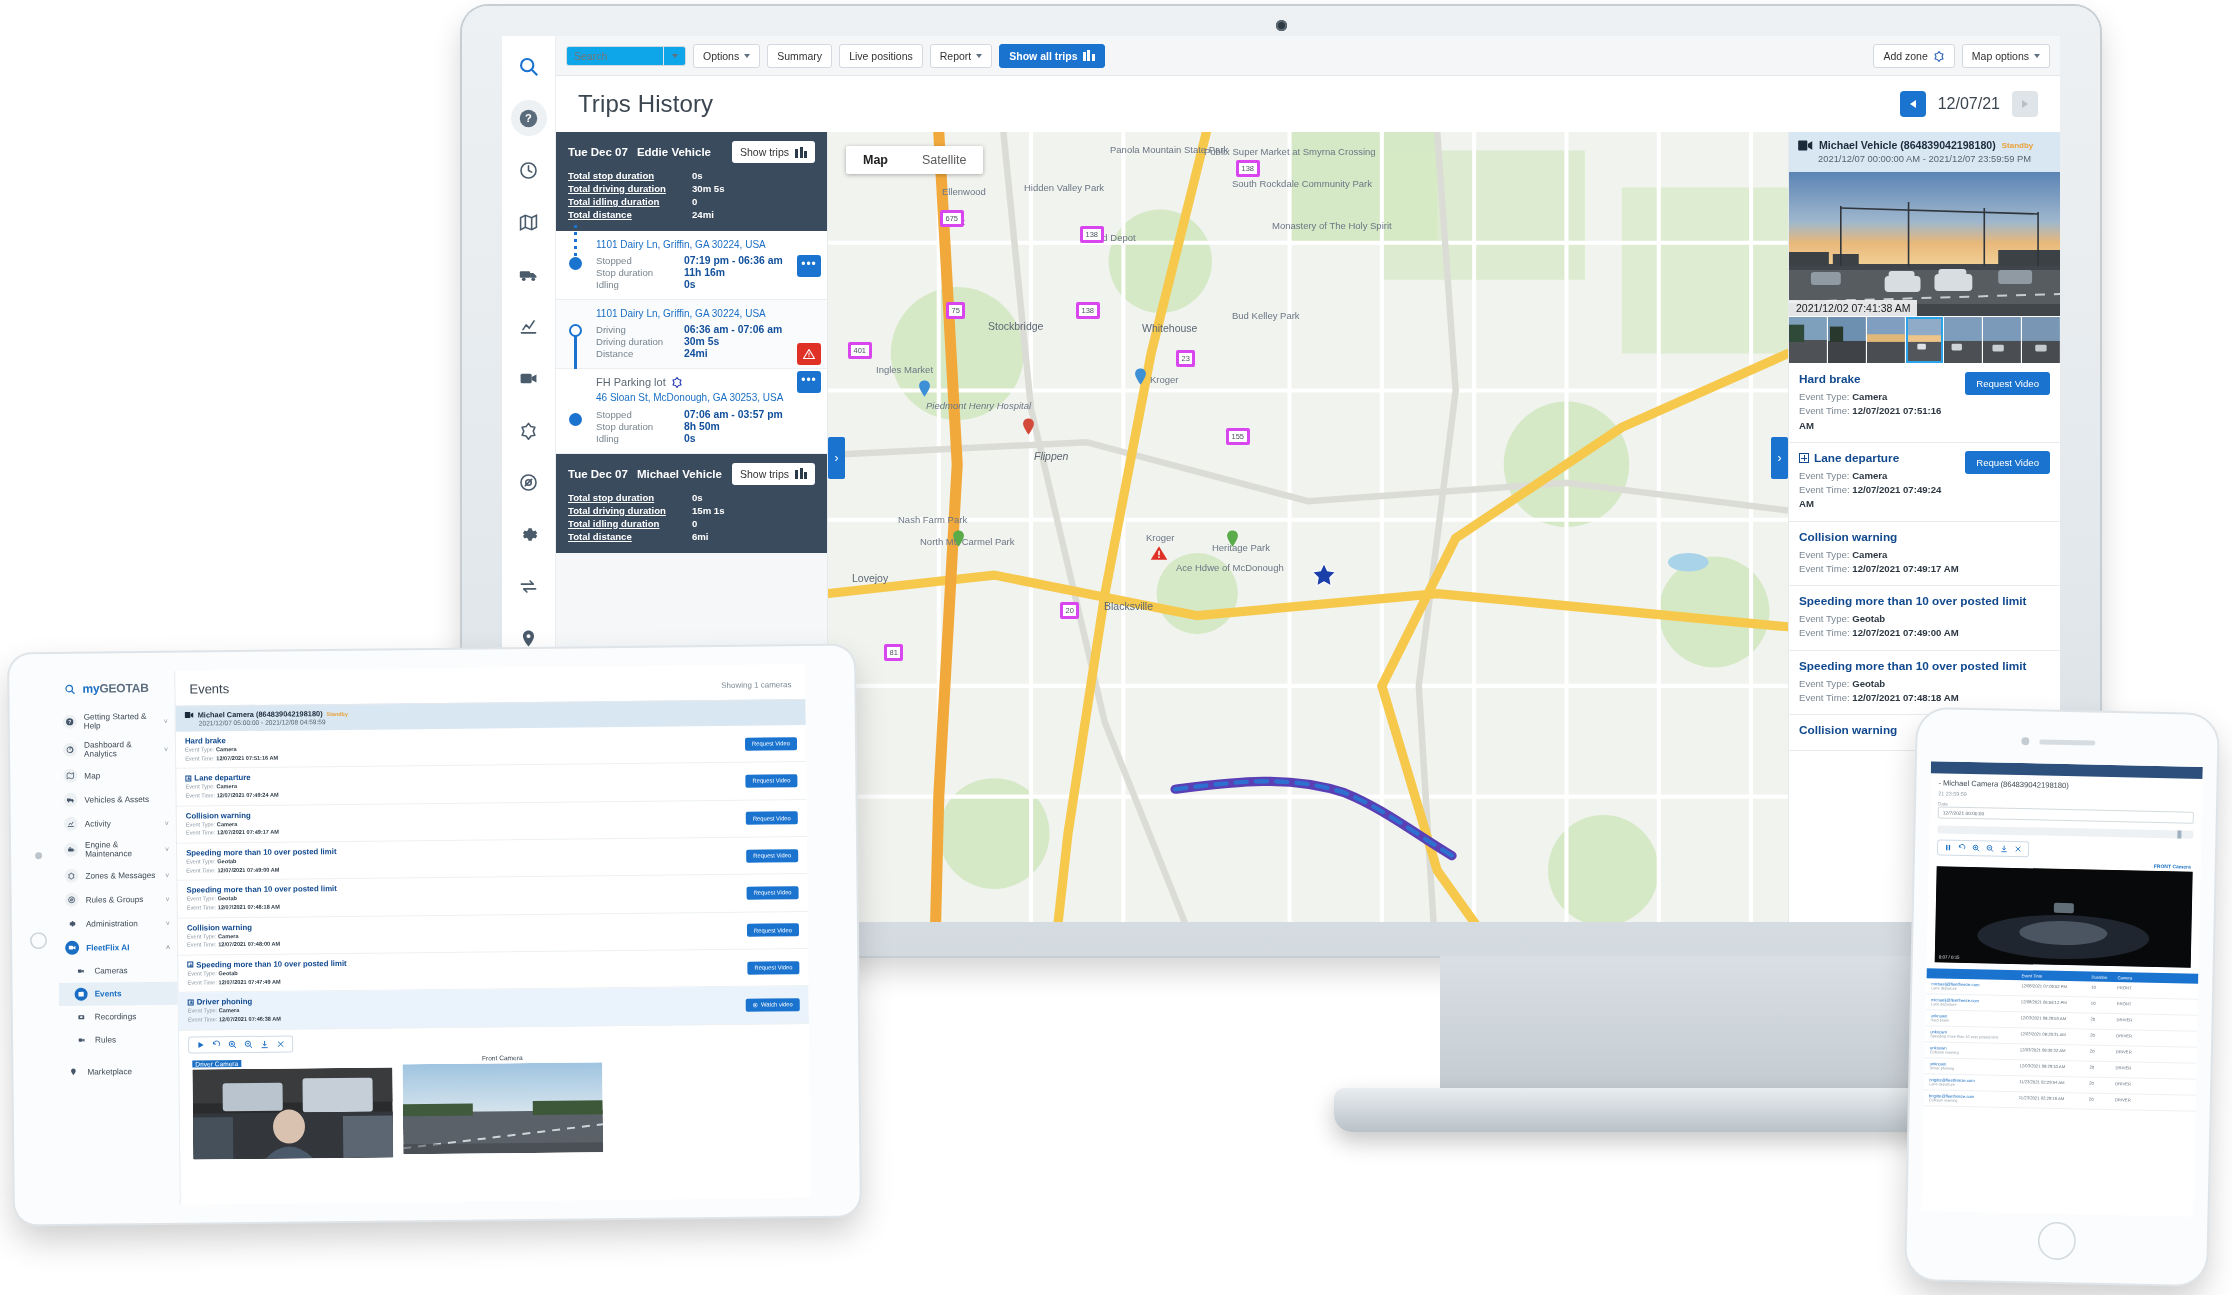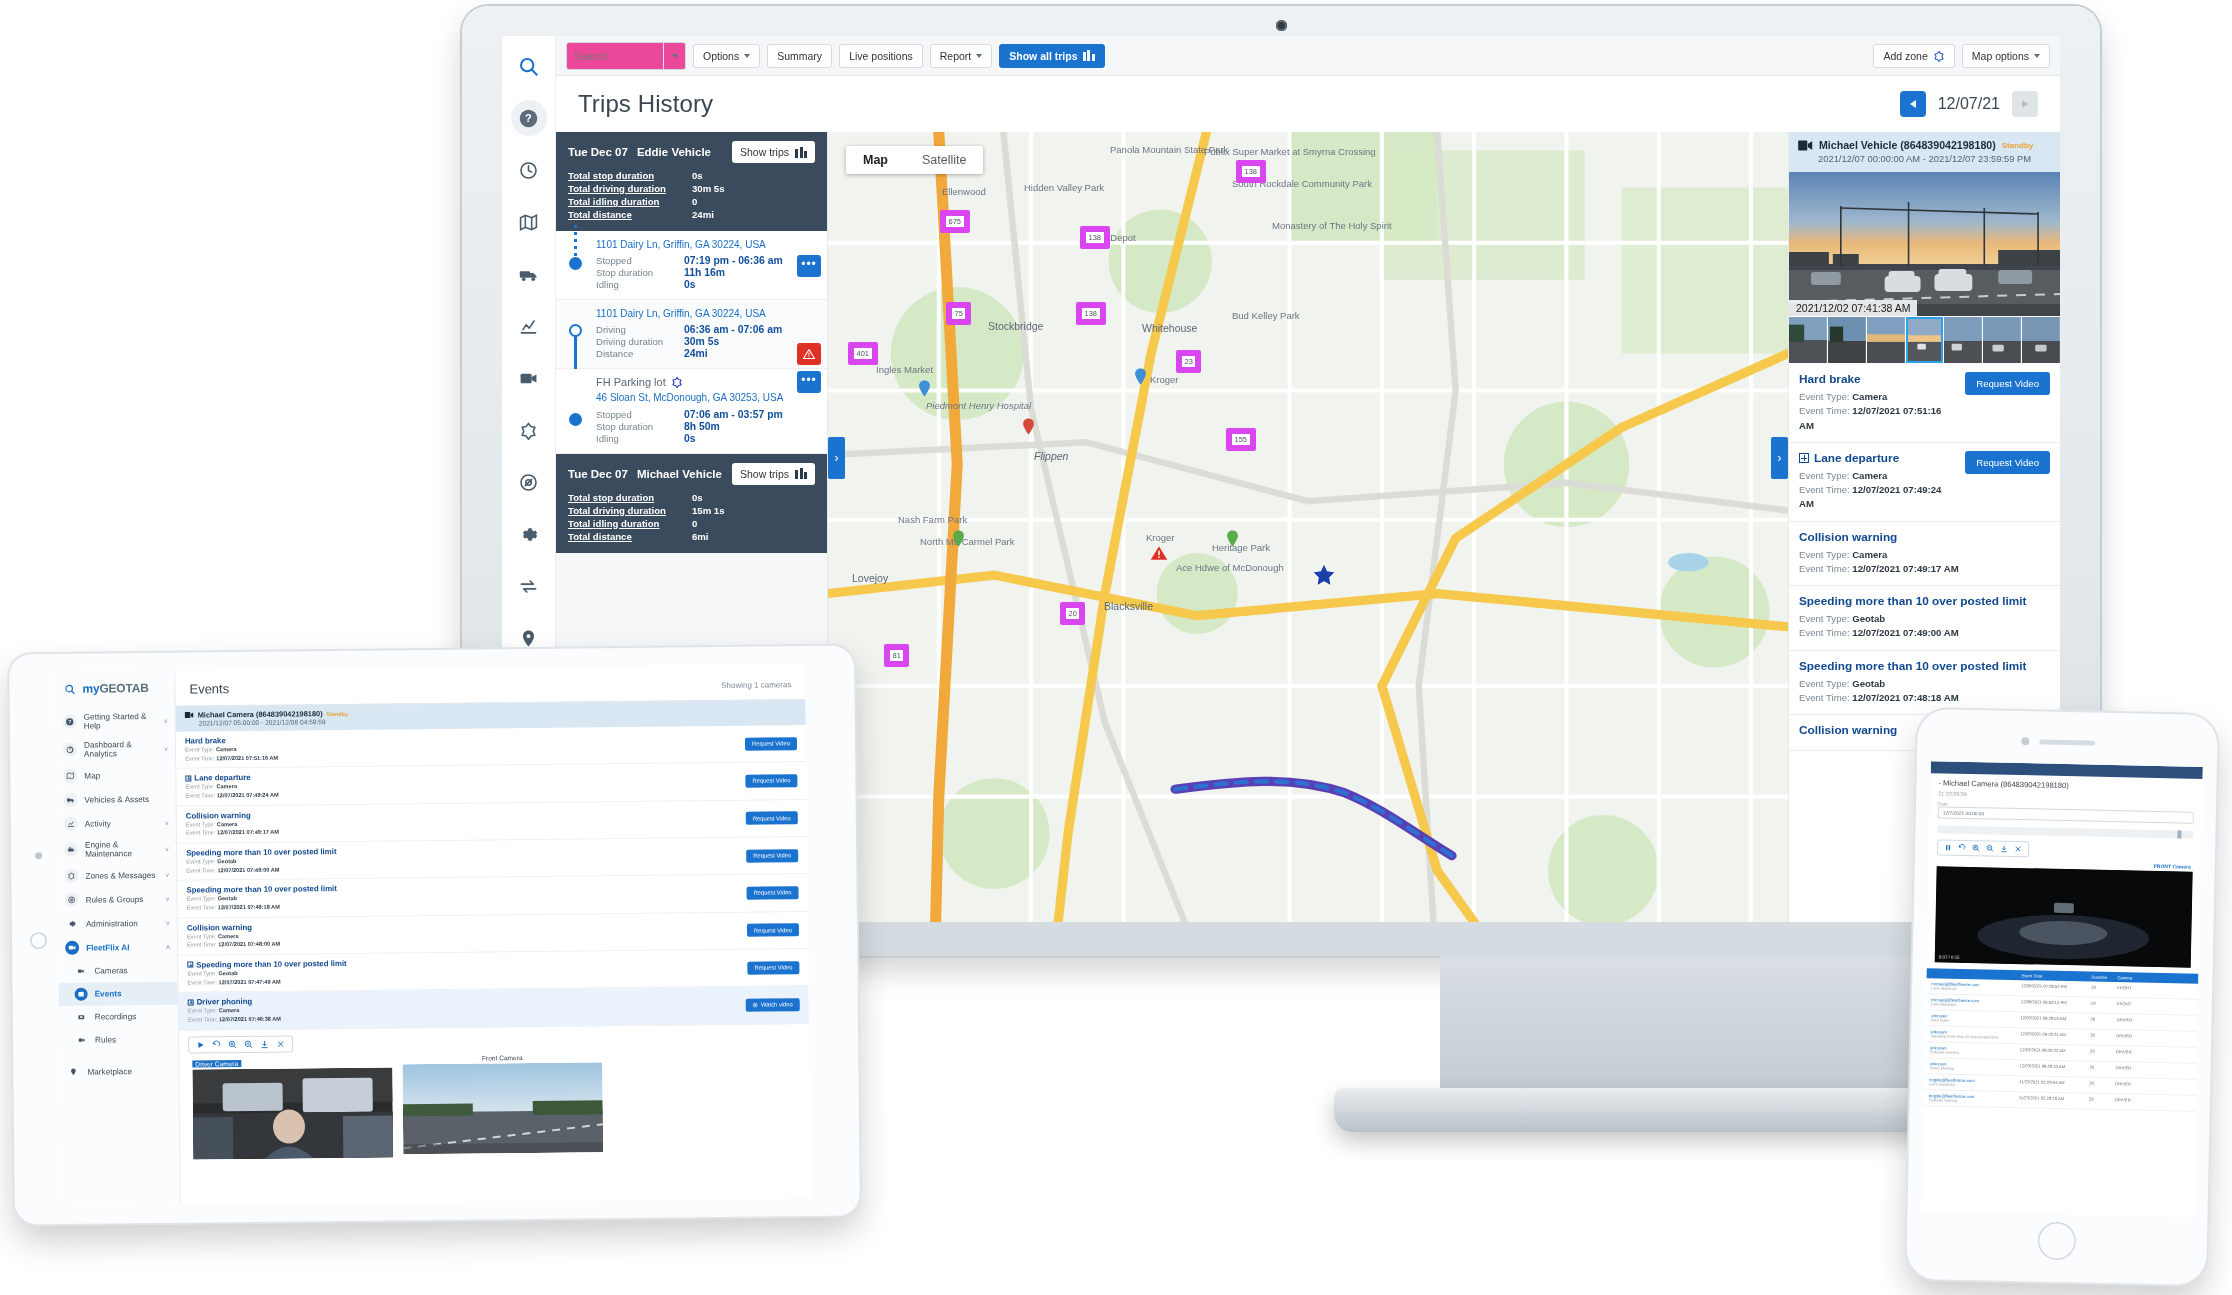--- a/index.html
+++ b/index.html
@@ -61,7 +61,7 @@
     display:flex; align-items:center; padding:0 10px; gap:7px;
   }
   .tb-search {
-    display:flex; height:28px; border:1px solid #d3d9de; border-radius:3px; background:#ec4899; overflow:hidden;
+    display:flex; height:20px; border:1px solid #d3d9de; border-radius:3px; background:#0ea5e9; overflow:hidden;
   }
   .tb-search input {
     width:96px; border:none; outline:none; font-size:10.5px; color:#333;

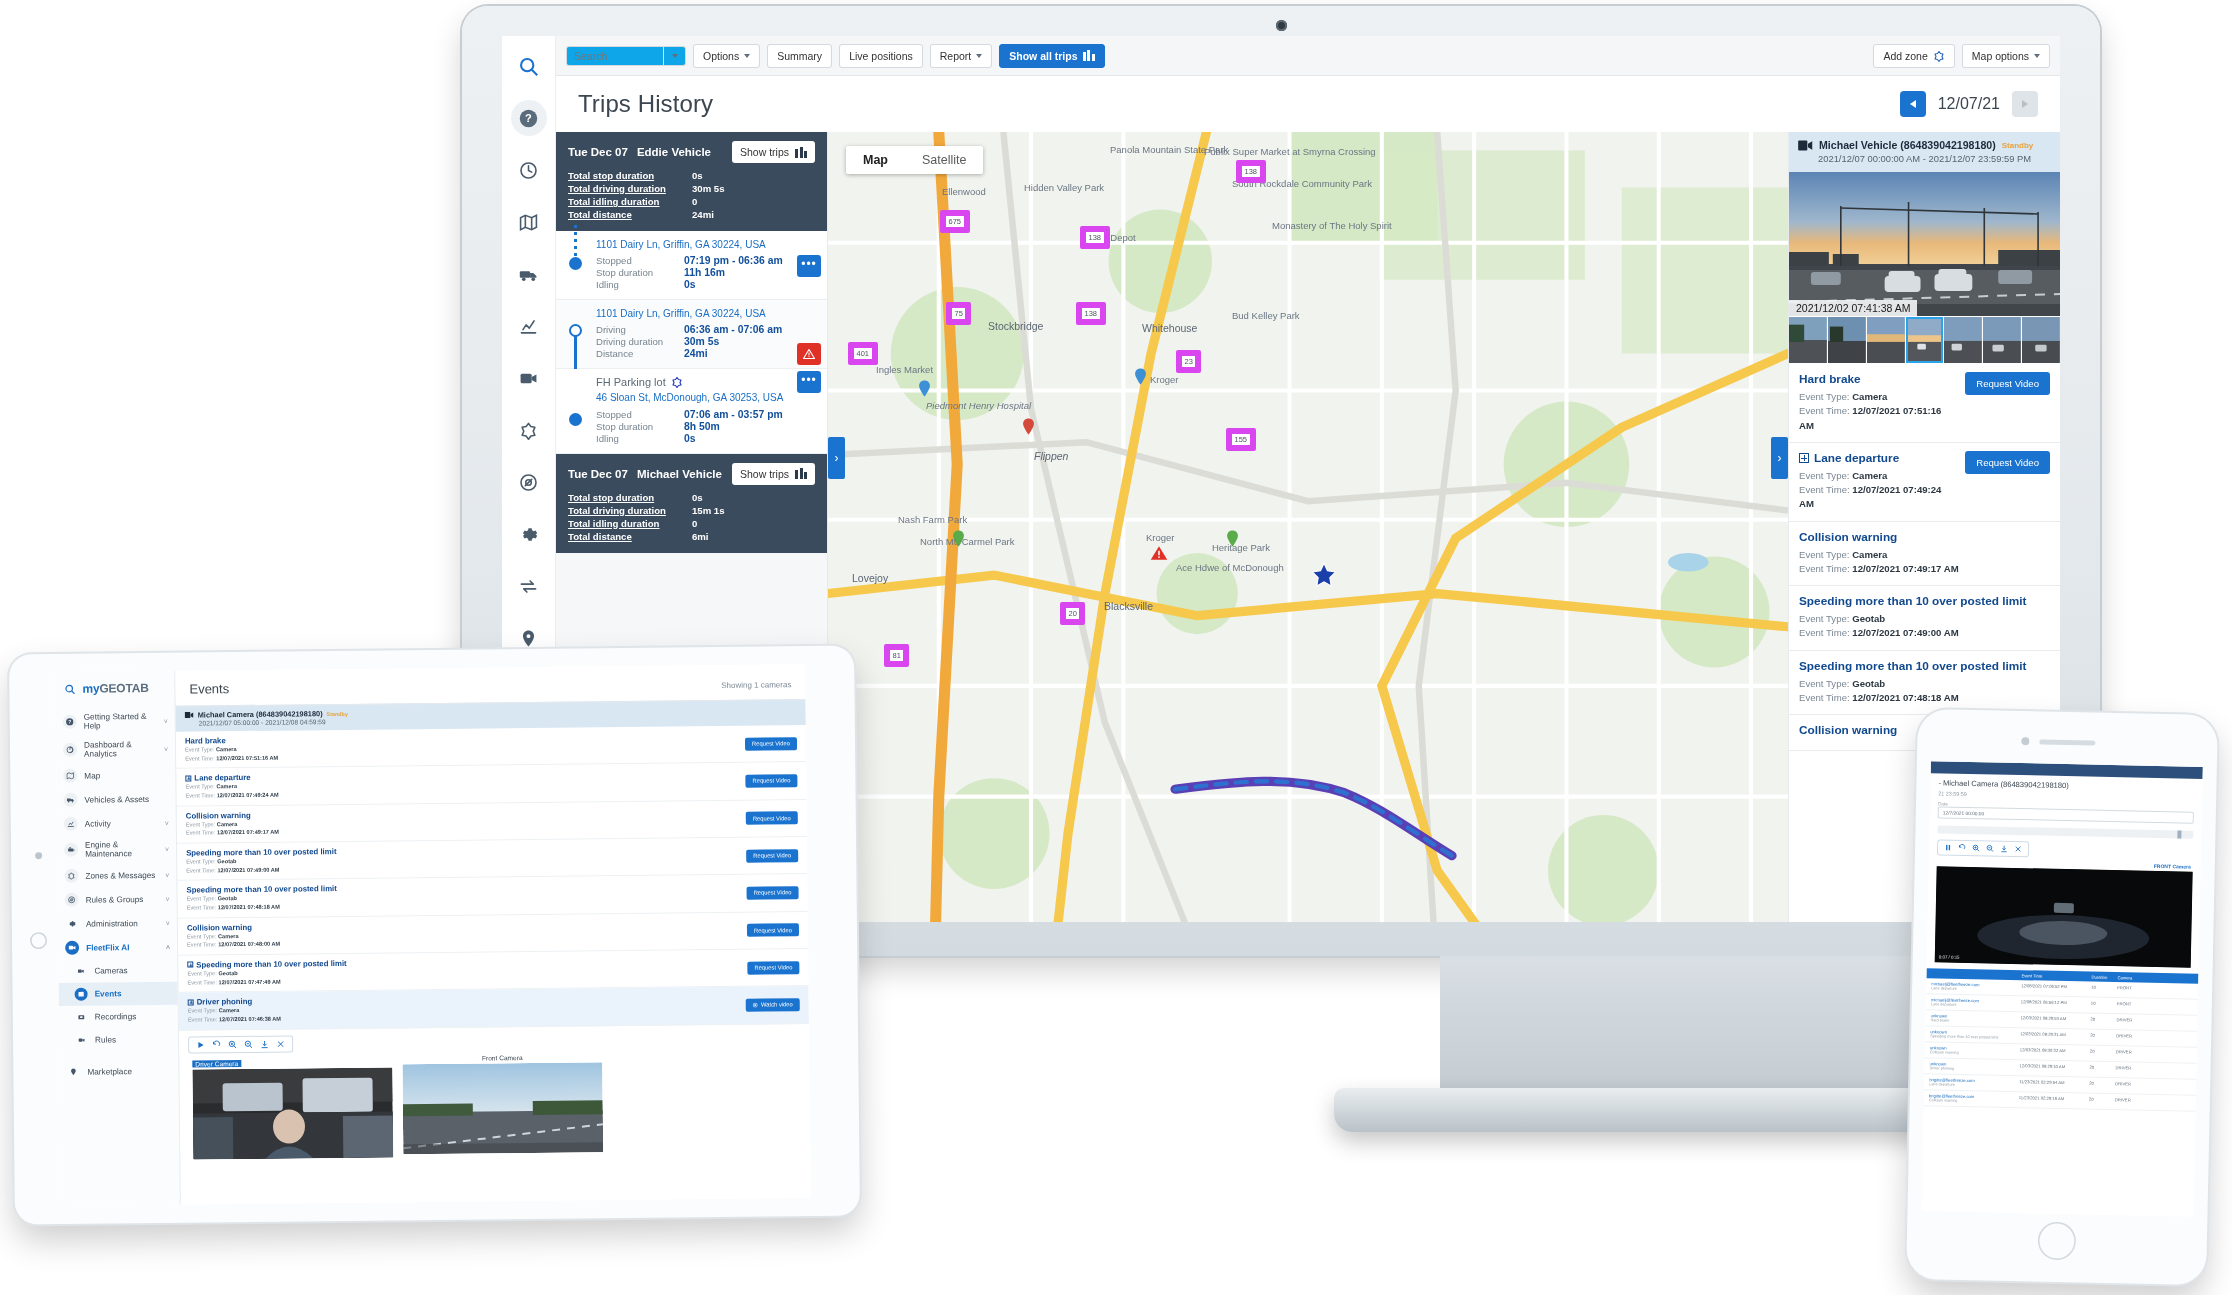--- a/index.html
+++ b/index.html
@@ -151,7 +151,7 @@
   .map-label.big { font-size:10.5px; color:#5c6772; }
   .road-shield {
     position:absolute; font-size:7.5px; color:#4a5560; background:#fff;
-    border:6px solid #d946ef; border-radius:2px; padding:0 2.5px; line-height:11px;
+    border:3px solid #d946ef; border-radius:2px; padding:0 2.5px; line-height:11px;
   }
 
   

